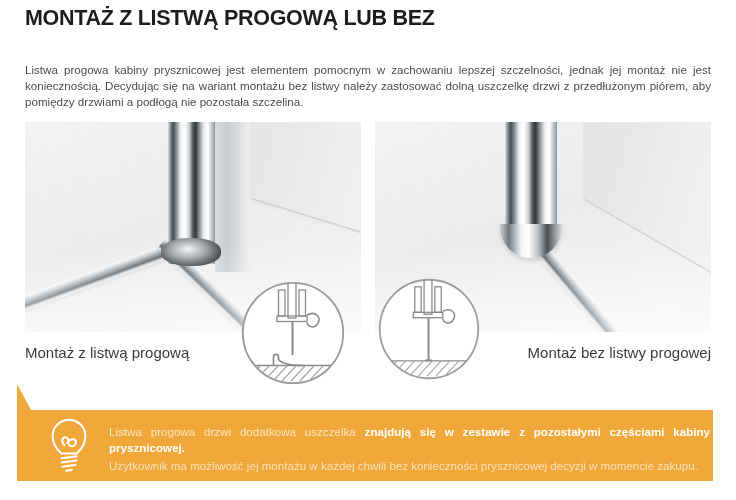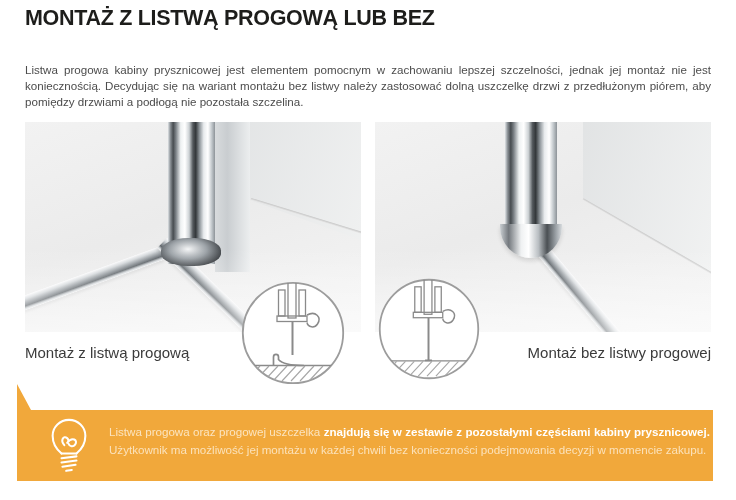--- a/index.html
+++ b/index.html
@@ -203,7 +203,7 @@
     </svg>
     <div class="note-text">
       <div class="note-line1">
-        <span class="note-normal">Listwa progowa oraz progowej uszczelka </span><span class="note-bold">znajdują się w zestawie z pozostałymi częściami kabiny prysznicowej.</span>
+        <span class="note-normal">Listwa progowa drzwi dodatkowa uszczelka </span><span class="note-bold">znajdują się w zestawie z pozostałymi częściami kabiny prysznicowej.</span>
       </div>
       <div class="note-line2 note-normal">Użytkownik ma możliwość jej montażu w każdej chwili bez konieczności podejmowania decyzji w momencie zakupu.</div>
     </div>

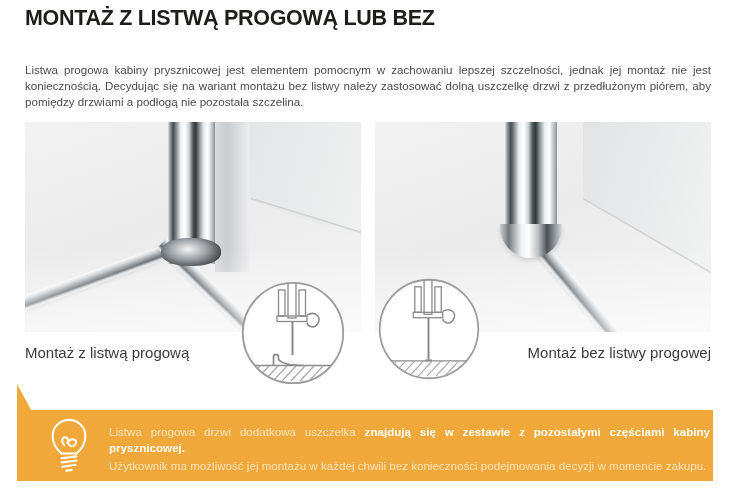--- a/index.html
+++ b/index.html
@@ -205,7 +205,7 @@
       <div class="note-line1">
         <span class="note-normal">Listwa progowa drzwi dodatkowa uszczelka </span><span class="note-bold">znajdują się w zestawie z pozostałymi częściami kabiny prysznicowej.</span>
       </div>
-      <div class="note-line2 note-normal">Użytkownik ma możliwość jej montażu w każdej chwili bez konieczności podejmowania decyzji w momencie zakupu.</div>
+      <div class="note-line2 note-normal">Użytkownik ma możliwość jej montażu w każdej chwili bez konieczności prysznicowej decyzji w momencie zakupu.</div>
     </div>
   </div>
 

